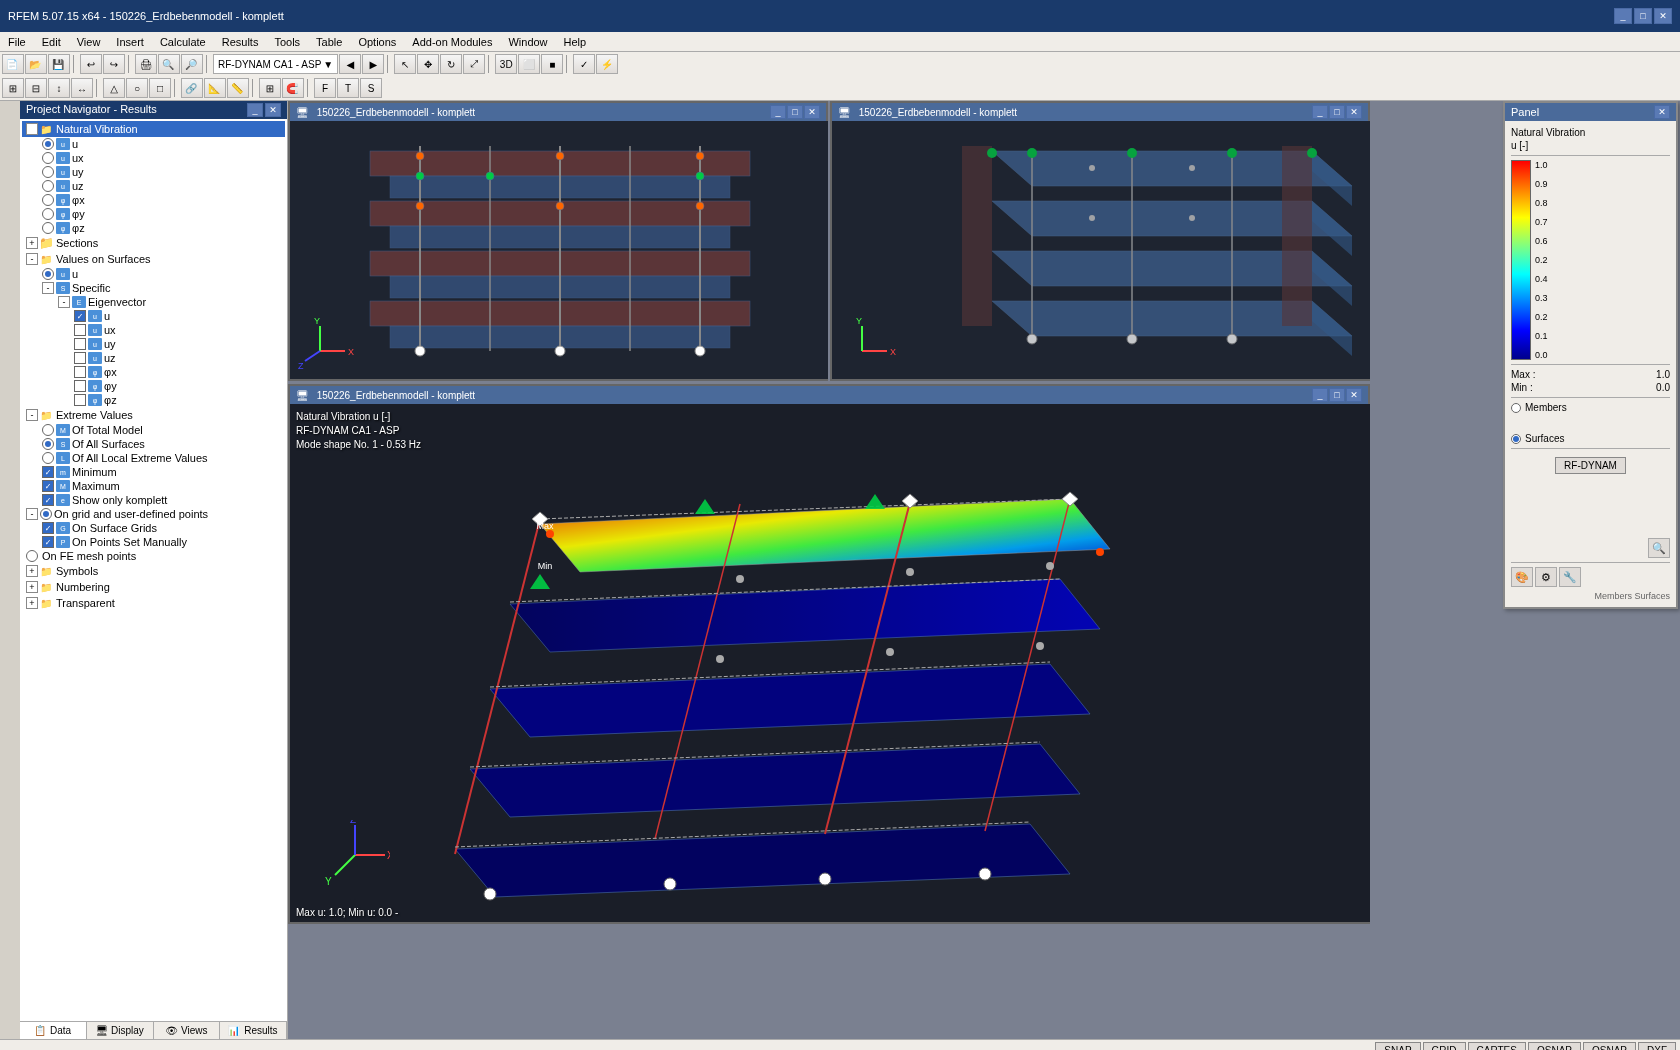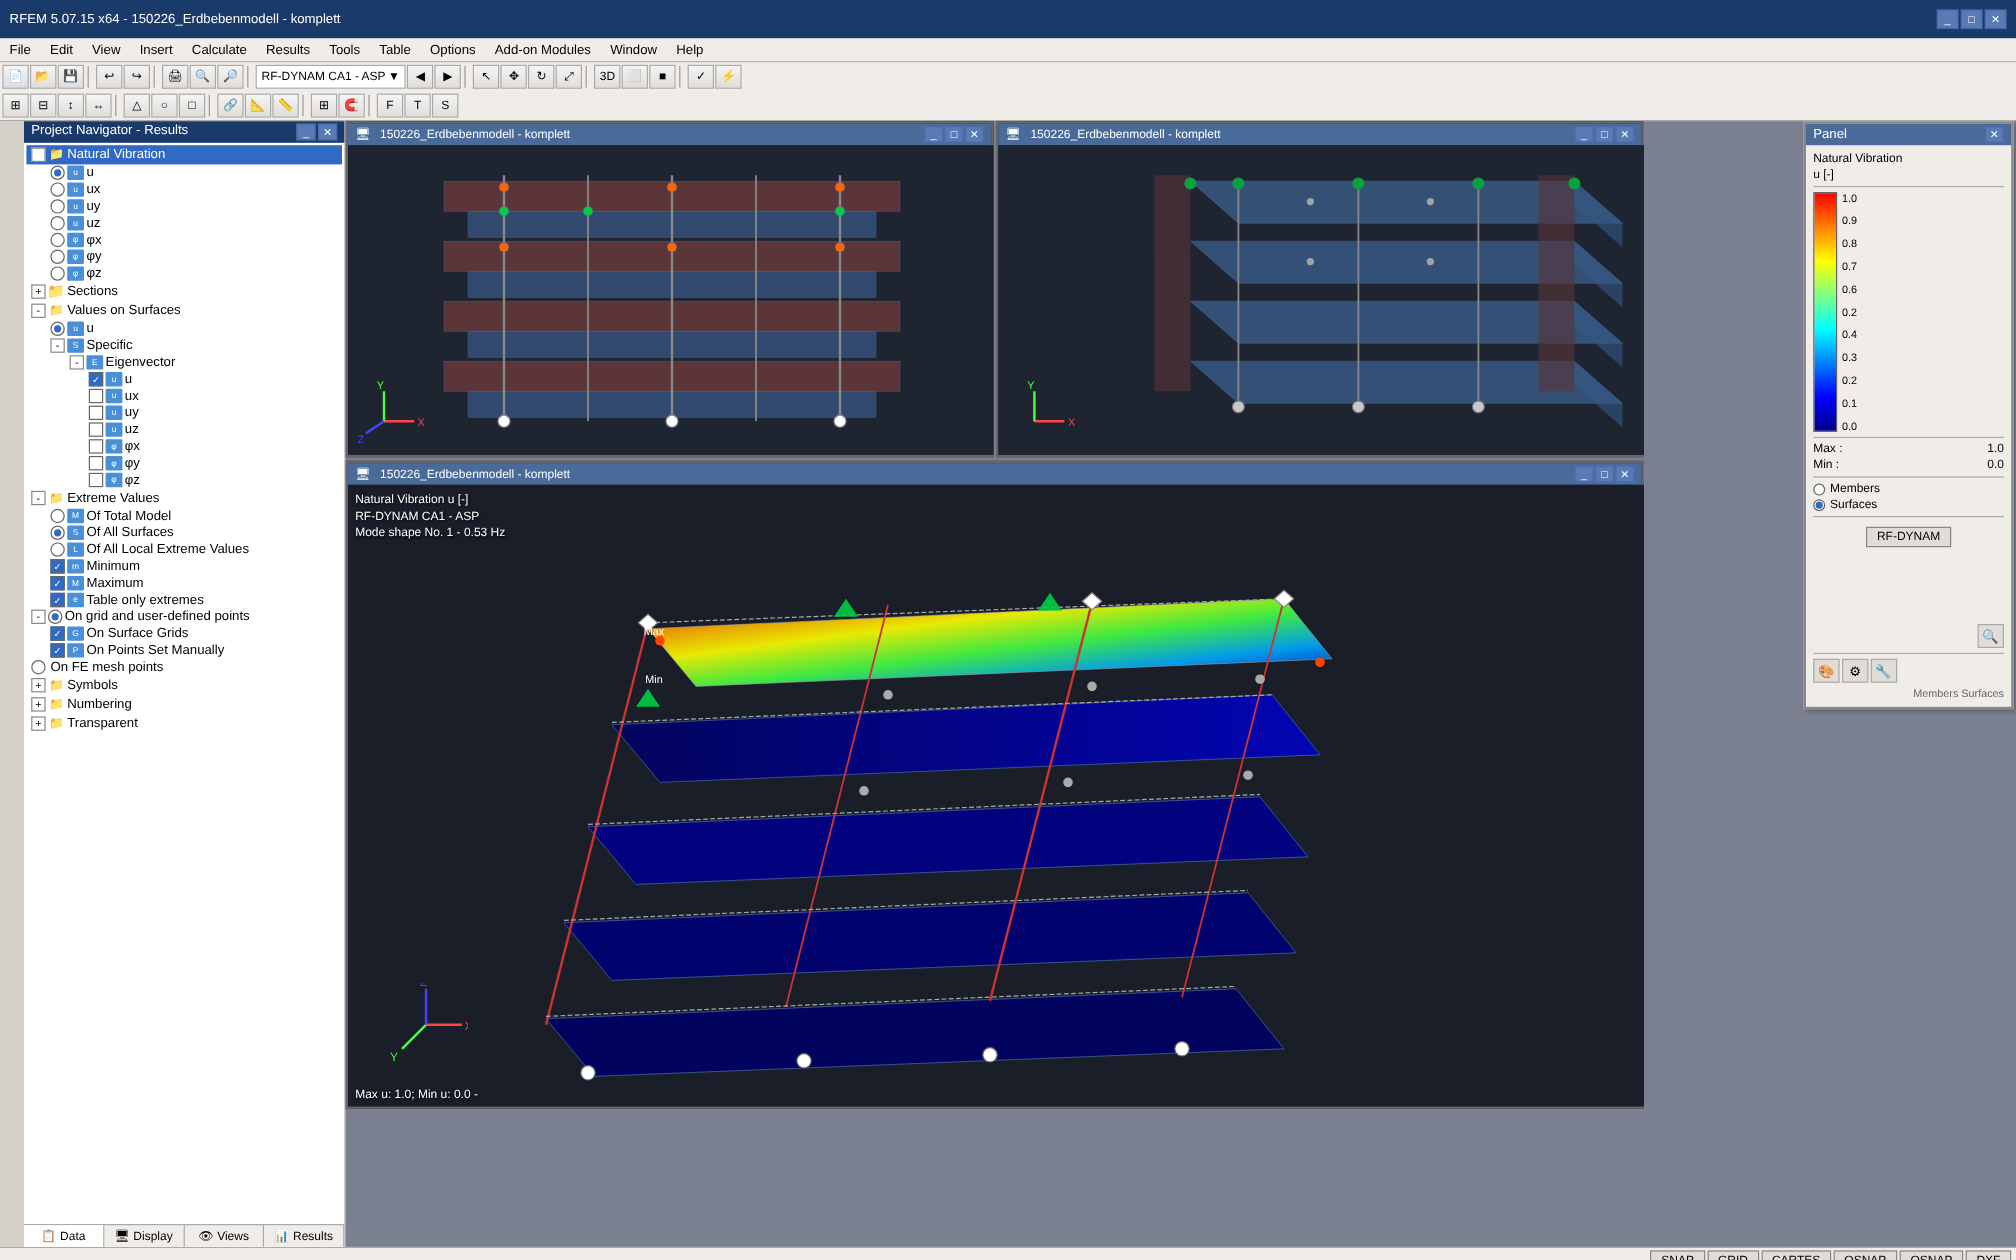--- a/index.html
+++ b/index.html
@@ -85,7 +85,7 @@
     
     .rf-dynam-btn { background: #e0dcd8; border: 1px solid #888; padding: 2px 8px; font-size: 10px; cursor: pointer; margin: 4px 2px; }
     
-    .panel-radio-group { display: flex; flex-direction: column; gap: 2px; }
+    .panel-radio-group { display: flex; flex-direction: column; gap: 20px; }
     .panel-radio-item { display: flex; align-items: center; gap: 4px; font-size: 10px; }
     .panel-radio { width: 10px; height: 10px; border-radius: 50%; border: 1px solid #666; background: white; display: inline-block; position: relative; }
     .panel-radio.checked::after { content: ''; width: 6px; height: 6px; background: #316ac5; border-radius: 50%; position: absolute; top: 1px; left: 1px; }

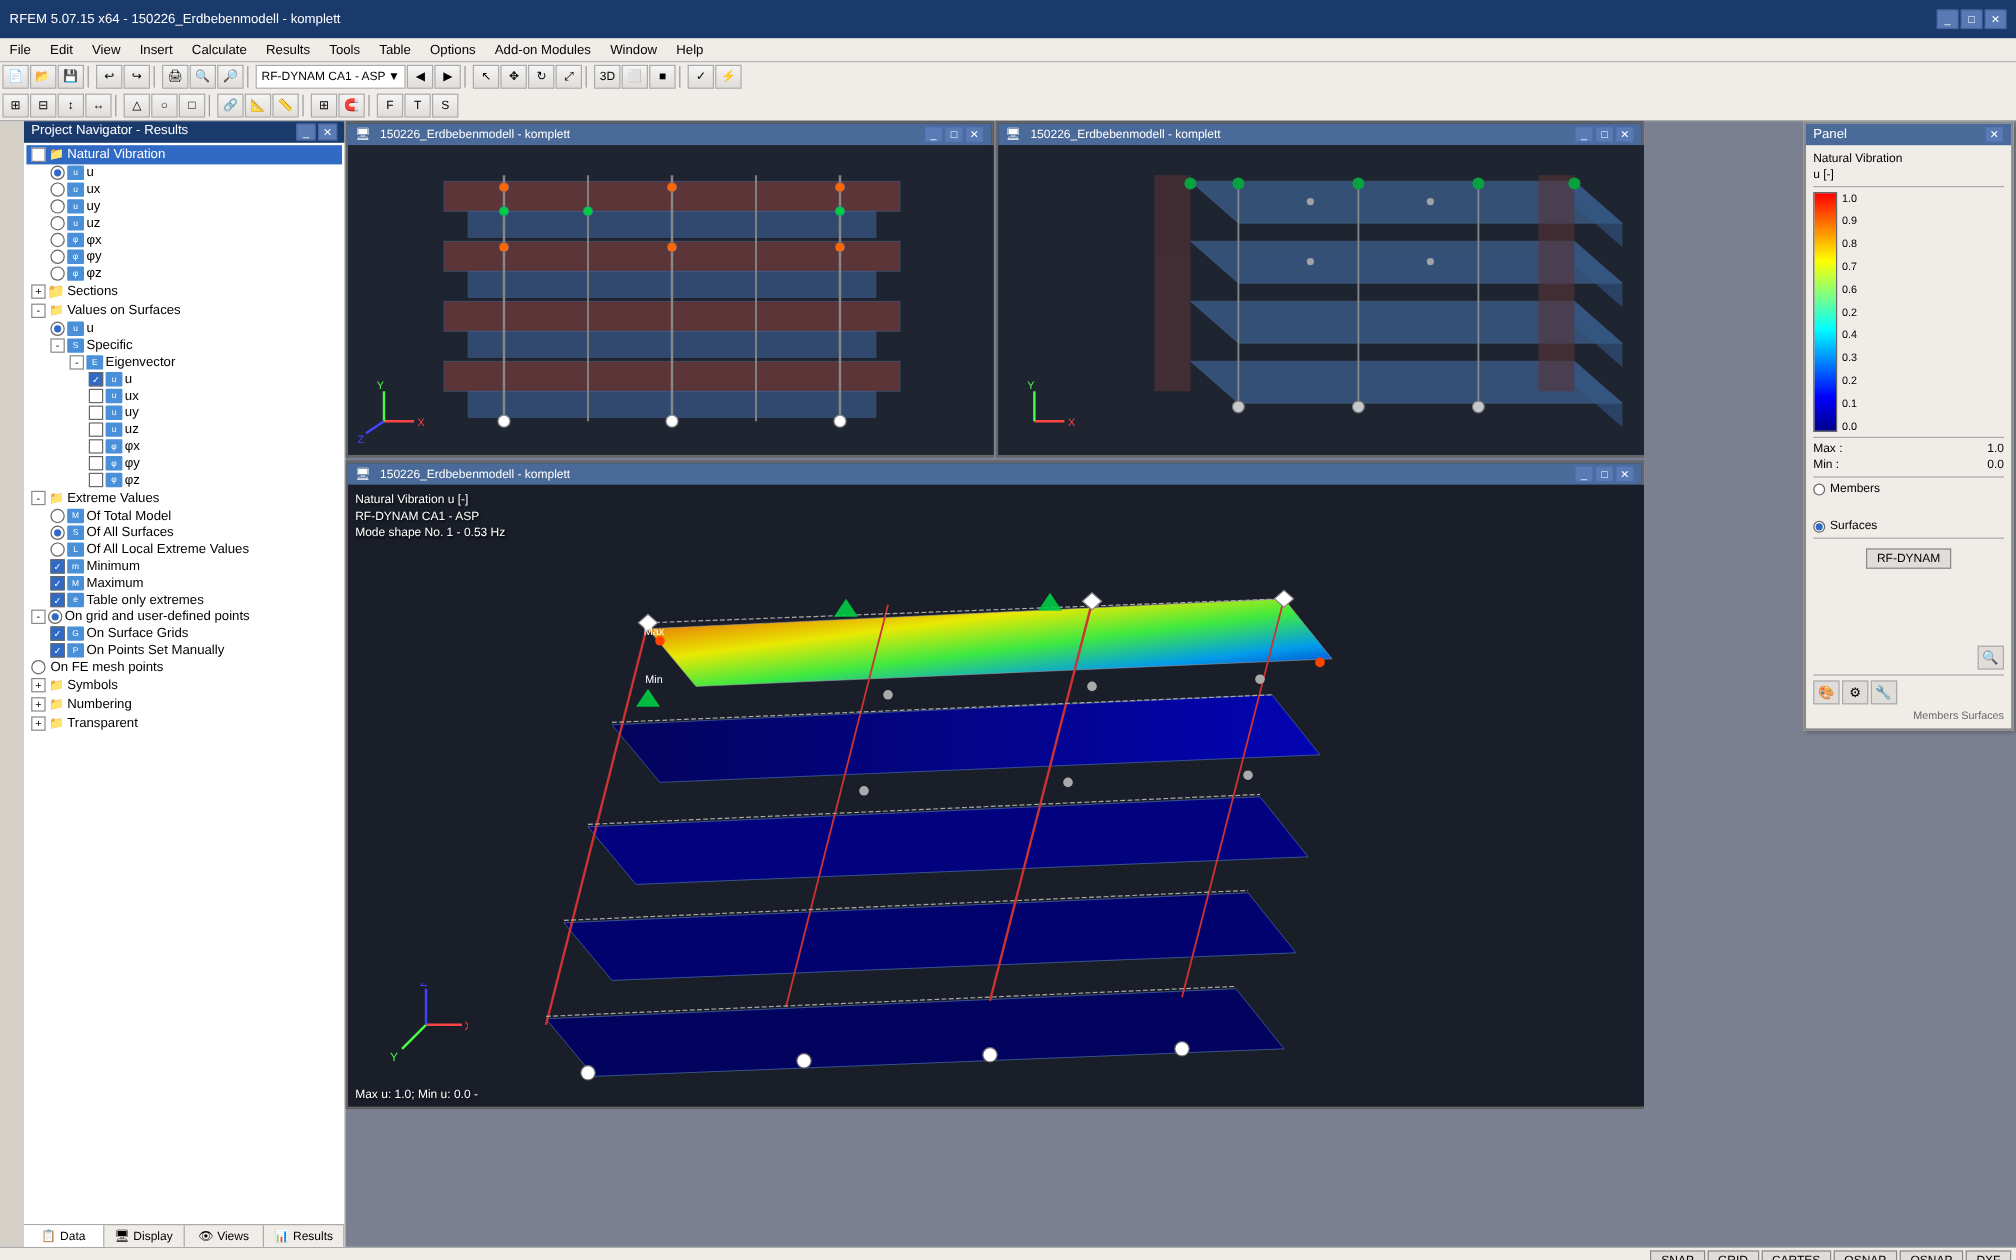--- a/index.html
+++ b/index.html
@@ -355,7 +355,7 @@
         <span class="tree-indent" style="width:20px;"></span>
         <span class="tree-checkbox checked">✓</span>
         <span class="results-icon">e</span>
-        <span class="tree-label" style="margin-left:2px;">Table only extremes</span>
+        <span class="tree-label" style="margin-left:2px;">Show only komplett</span>
       </div>
 
       <div class="tree-item">

